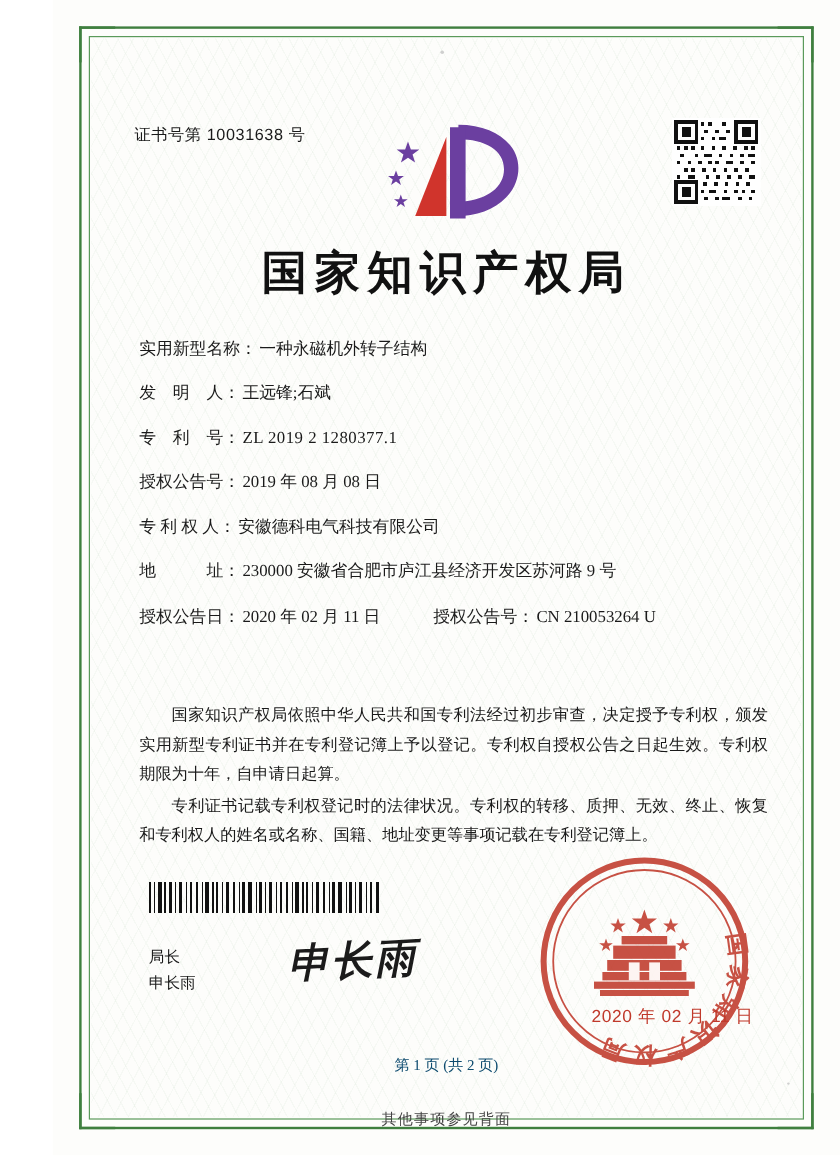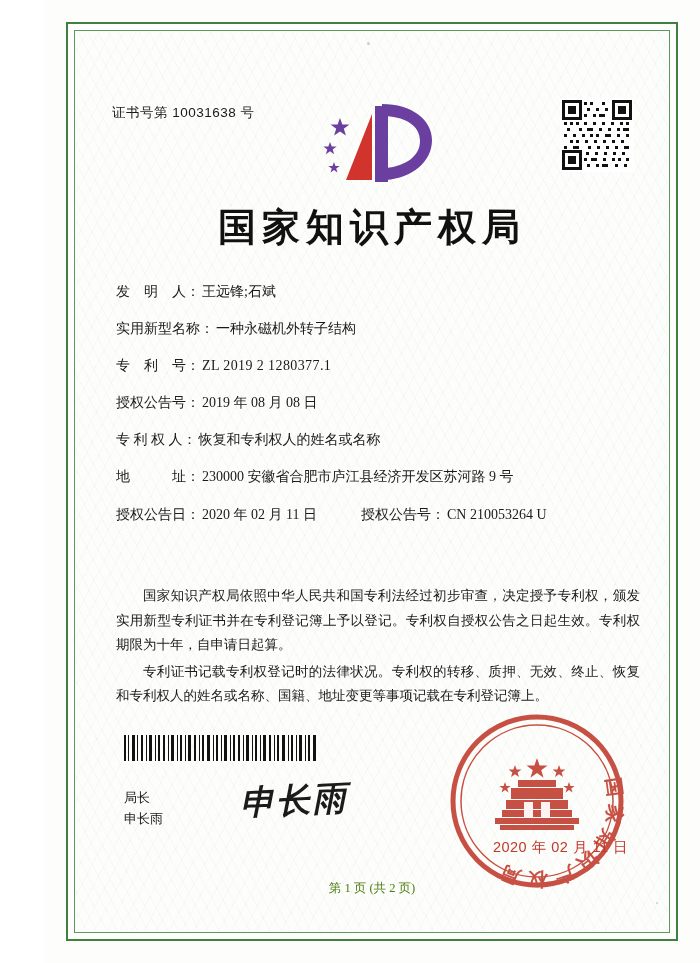--- a/index.html
+++ b/index.html
@@ -345,12 +345,12 @@
 
   <div class="fields">
     <div class="field-row">
+      <span class="field-label">实用新型名称：</span>
+      <span class="field-value">一种永磁机外转子结构</span>
+    </div>
+    <div class="field-row">
       <span class="field-label">发　明　人：</span>
       <span class="field-value">王远锋;石斌</span>
-    </div>
-    <div class="field-row">
-      <span class="field-label">实用新型名称：</span>
-      <span class="field-value">一种永磁机外转子结构</span>
     </div>
     <div class="field-row">
       <span class="field-label">专　利　号：</span>

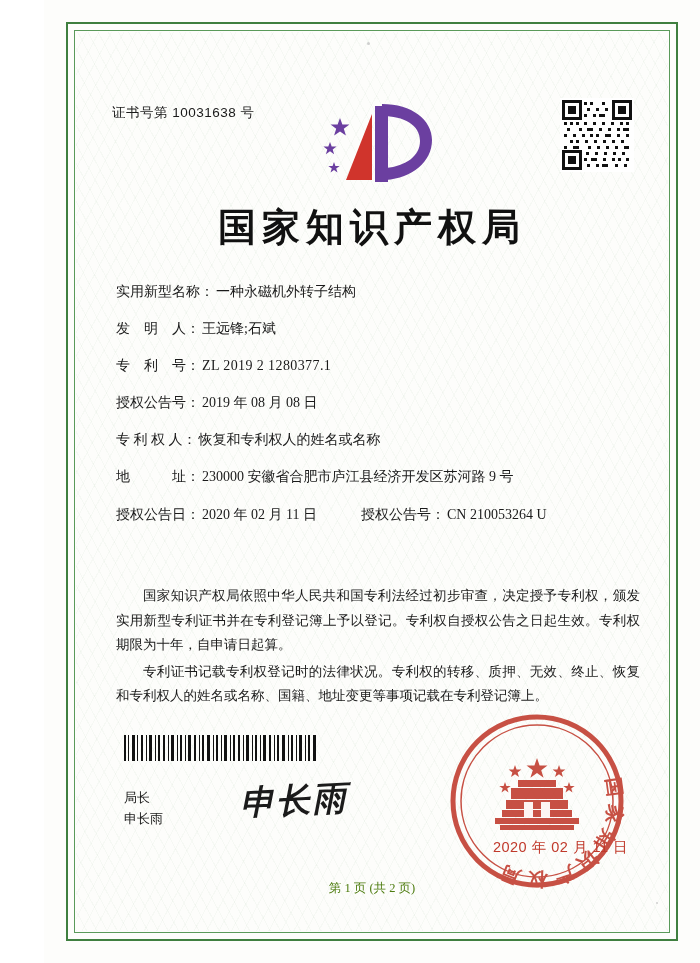--- a/index.html
+++ b/index.html
@@ -362,7 +362,7 @@
     </div>
     <div class="field-row">
       <span class="field-label">专 利 权 人：</span>
-      <span class="field-value">恢复和专利权人的姓名或名称</span>
+      <span class="field-value">安徽德科电气科技有限公司</span>
     </div>
     <div class="field-row">
       <span class="field-label">地　　　址：</span>

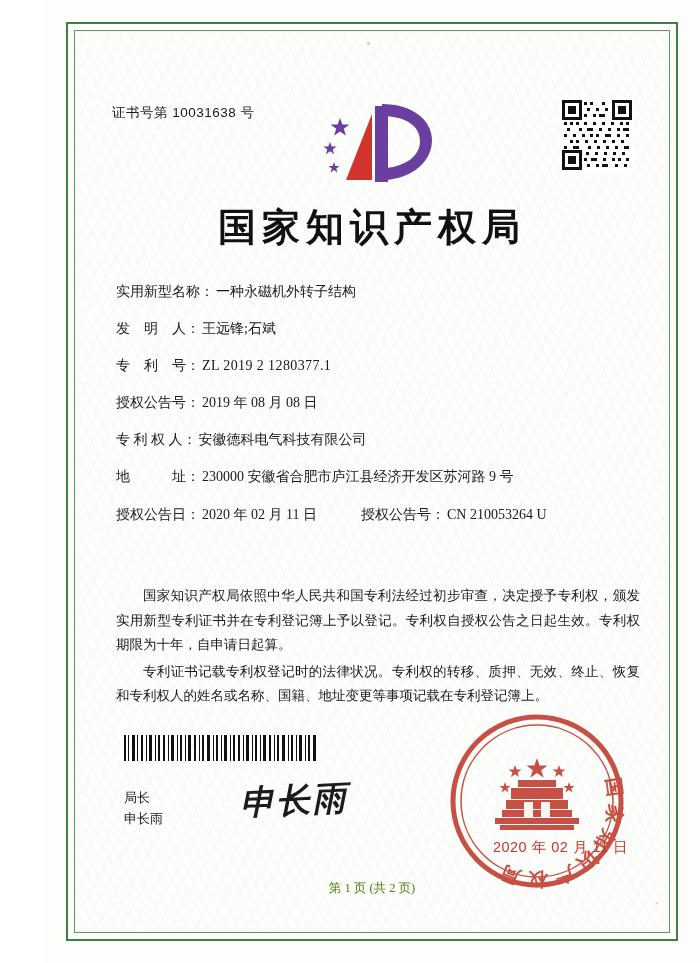--- a/index.html
+++ b/index.html
@@ -208,7 +208,7 @@
     top: 880px;
     text-align: center;
     font-size: 12.5px;
-    color: #4d7c0f;
+    color: #0c4a6e;
   }
   .footnote {
     position: absolute;

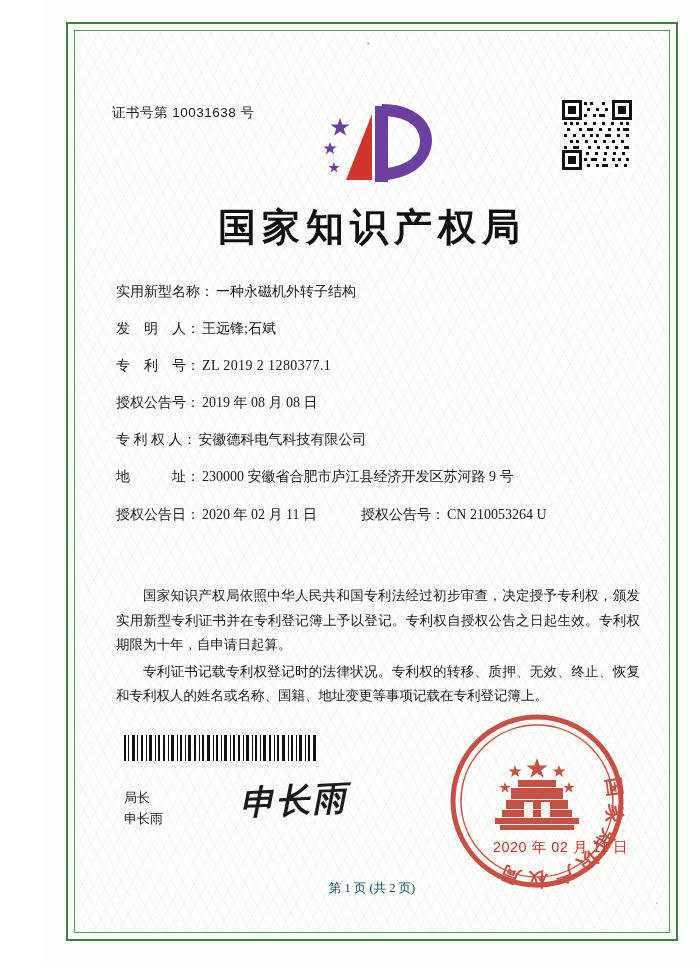--- a/index.html
+++ b/index.html
@@ -473,6 +473,7 @@
   <div class="seal-date">2020 年 02 月 11 日</div>
 
   <div class="page-count">第 1 页 (共 2 页)</div>
+  <div class="footnote">其他事项参见背面</div>
 
 </div>
 

